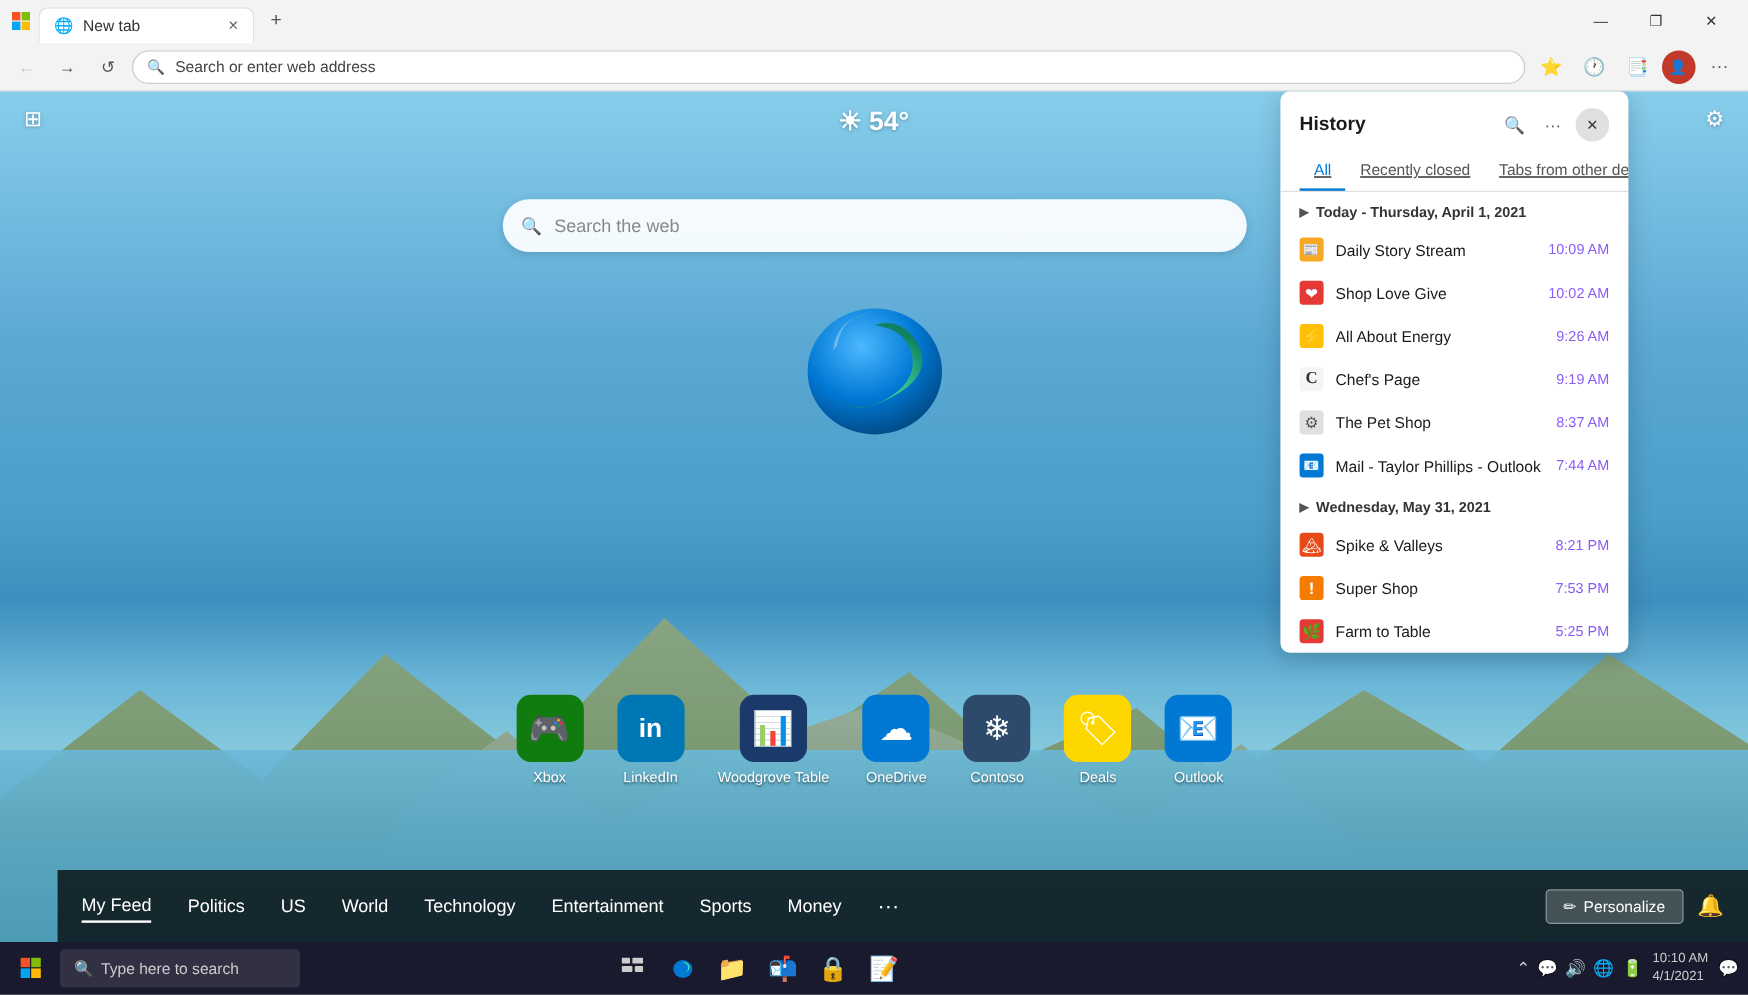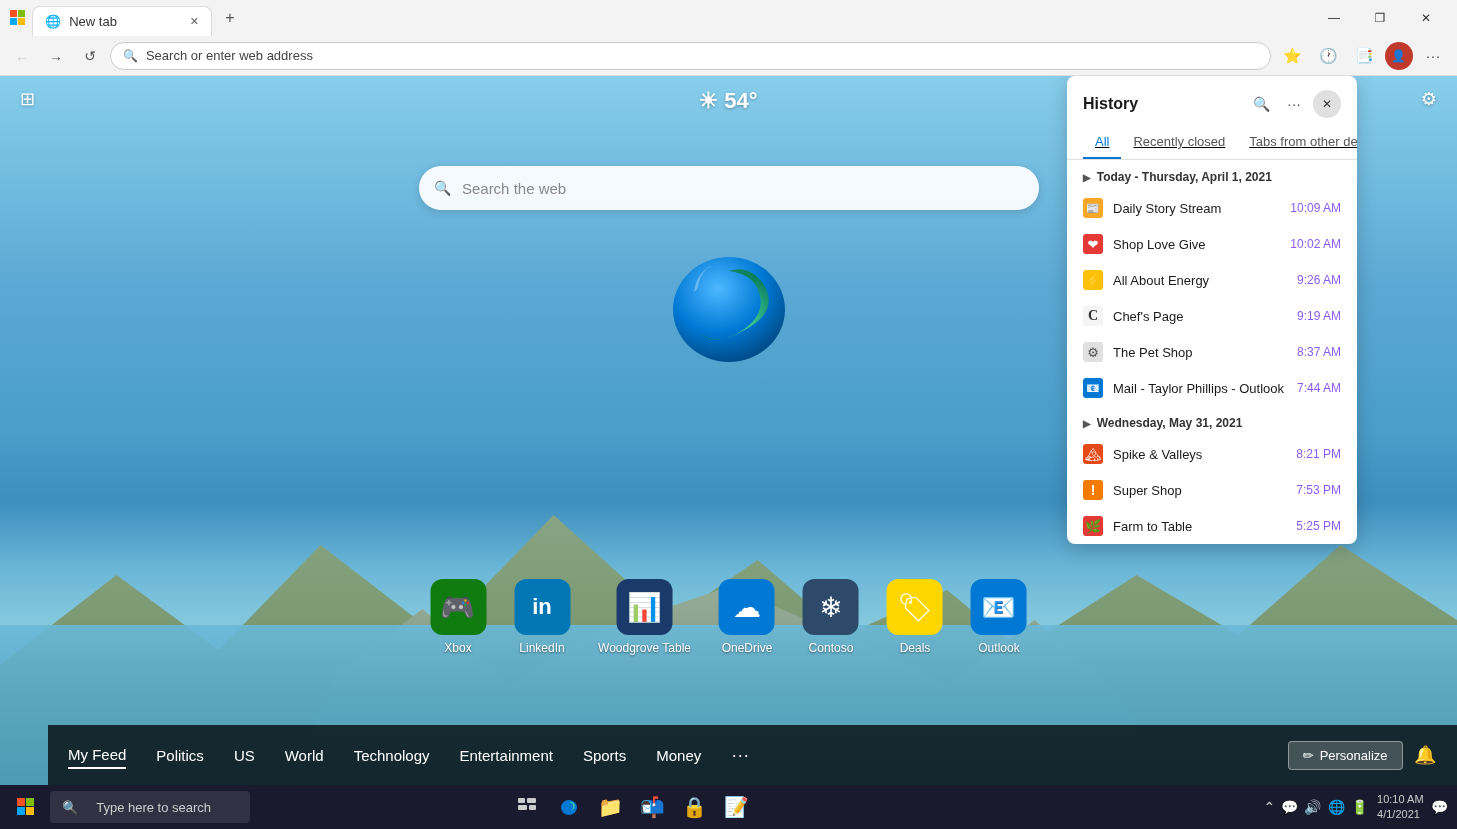--- a/index.html
+++ b/index.html
@@ -201,7 +201,7 @@
       padding: 4px 12px; height: 32px; cursor: pointer; min-width: 200px;
     }
     .search-taskbar-icon { color: #ccc; font-size: 13px; }
-    .search-taskbar-text { color: #ccc; font-size: 13px; margin-left: 12px; }
+    .search-taskbar-text { color: #ccc; font-size: 13px; }
     .taskbar-center { display: flex; align-items: center; gap: 2px; margin: 0 auto; }
     .taskbar-app { width: 40px; height: 40px; display: flex; align-items: center; justify-content: center; border-radius: 4px; cursor: pointer; font-size: 20px; }
     .taskbar-right { margin-left: auto; display: flex; align-items: center; gap: 8px; }

